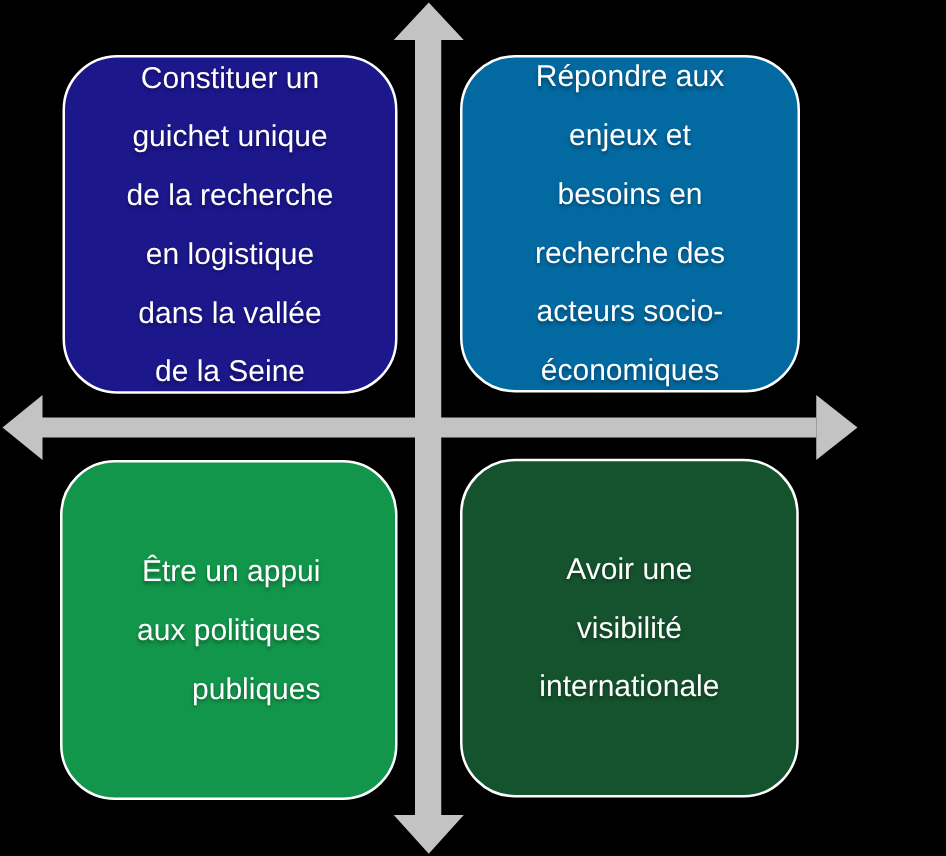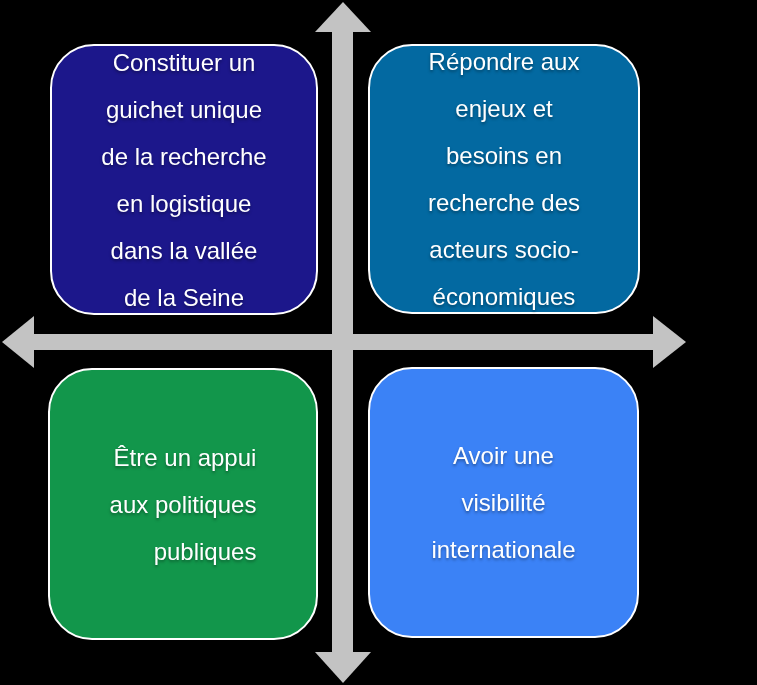--- a/index.html
+++ b/index.html
@@ -84,7 +84,7 @@
 publiques</div>
   </div>
 
-  <div class="quadrant q-bottom-right" style="background-color: #3b82f6; color: rgb(255, 255, 255);">
+  <div class="quadrant q-bottom-right" style="background-color: #14532d; color: rgb(255, 255, 255);">
     <div class="label">Avoir une
 visibilité
 internationale</div>

